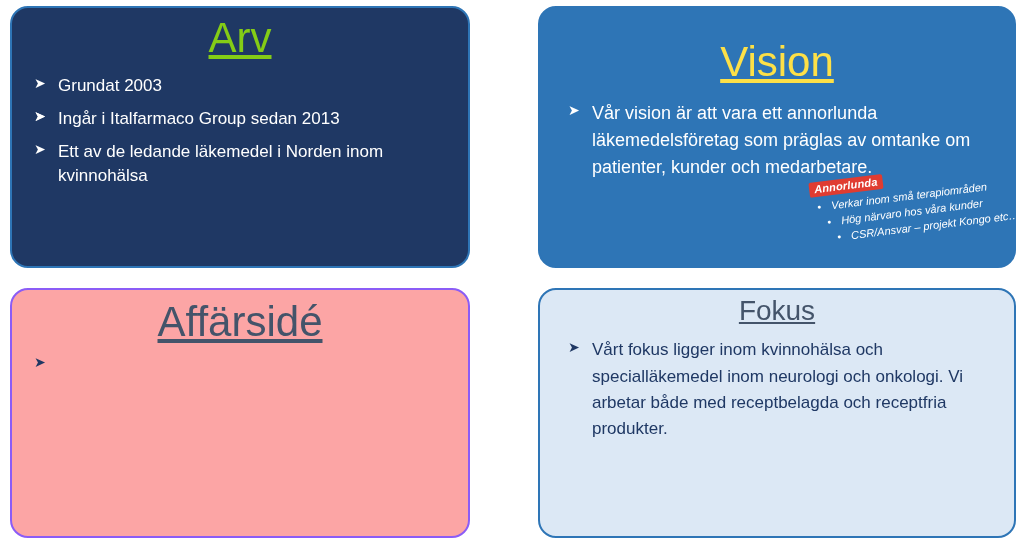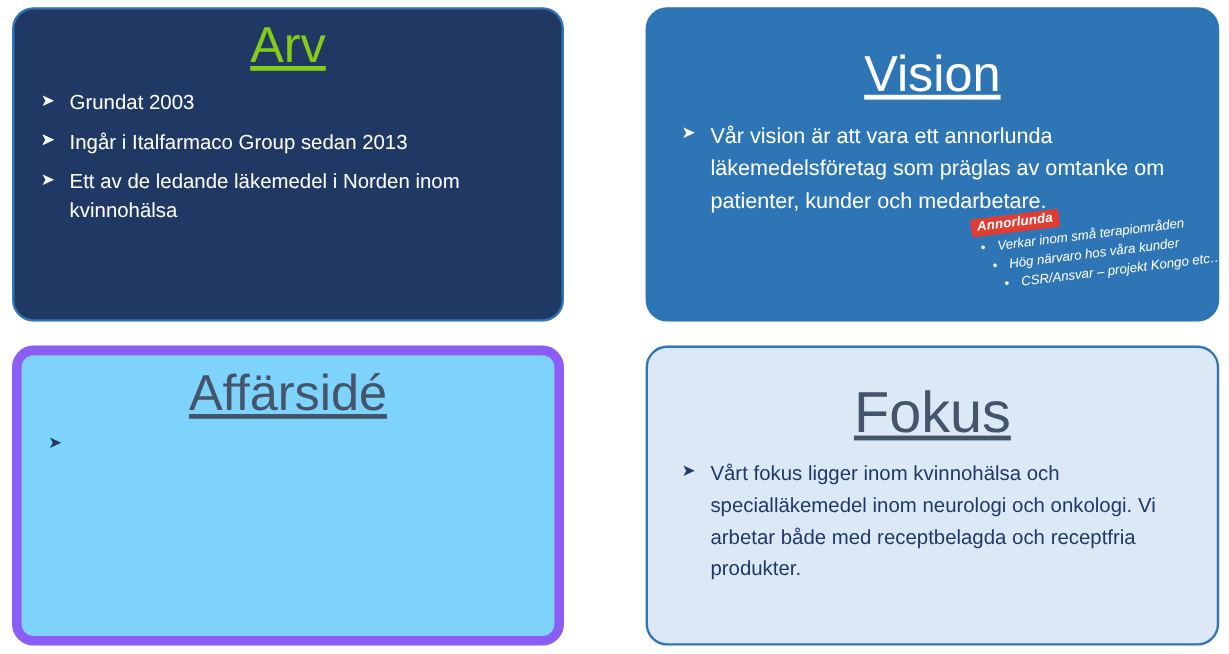--- a/index.html
+++ b/index.html
@@ -60,7 +60,7 @@
     padding: 0;
   }
   #card-arv .card-title      { font-size: 42px; color: #84cc16; padding-top: 8px; }
-  #card-vision .card-title   { font-size: 42px; color: #ffffff; padding-top: 32px; }
+  #card-vision .card-title   { font-size: 42px; color: #fde047; padding-top: 32px; }
   #card-affarside .card-title{ font-size: 42px; color: #44546a; padding-top: 10px; }
   #card-fokus .card-title    { font-size: 48px; color: #44546a; padding-top: 30px; }
 

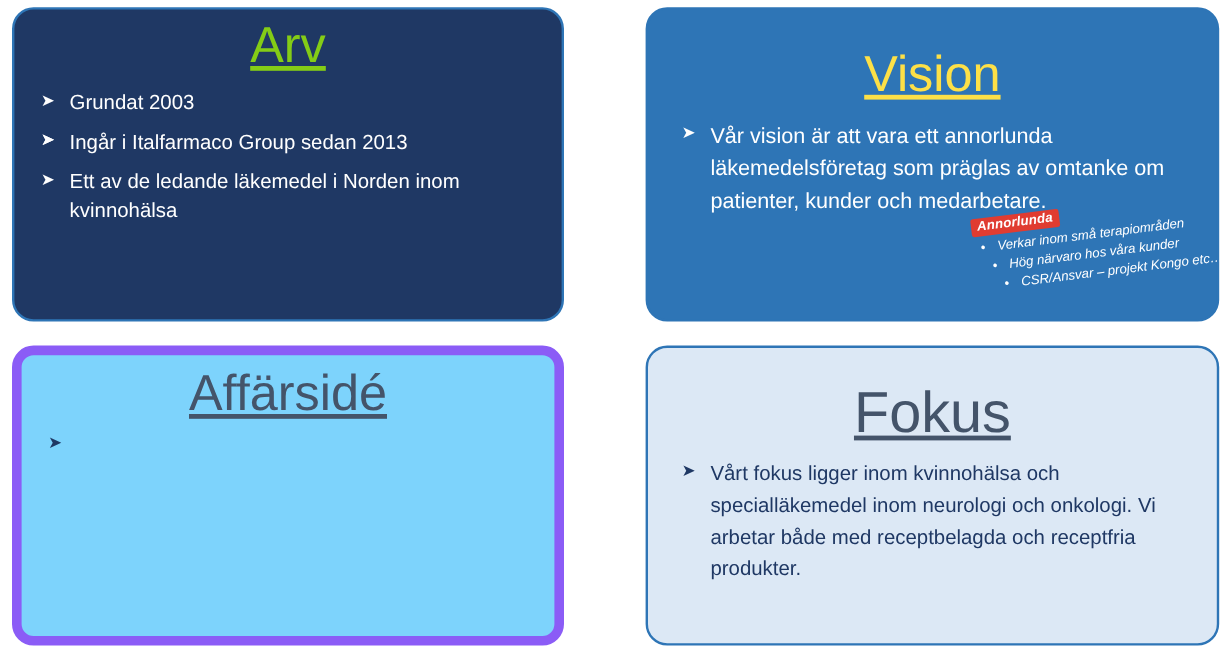--- a/index.html
+++ b/index.html
@@ -41,8 +41,8 @@
     color: #ffffff;
   }
   .theme-light {
-    background: #7dd3fc;
-    border: 8px solid #8b5cf6;
+    background: #fca5a5;
+    border: 2px solid #8b5cf6;
     color: #1f3864;
   }
   .theme-pale {

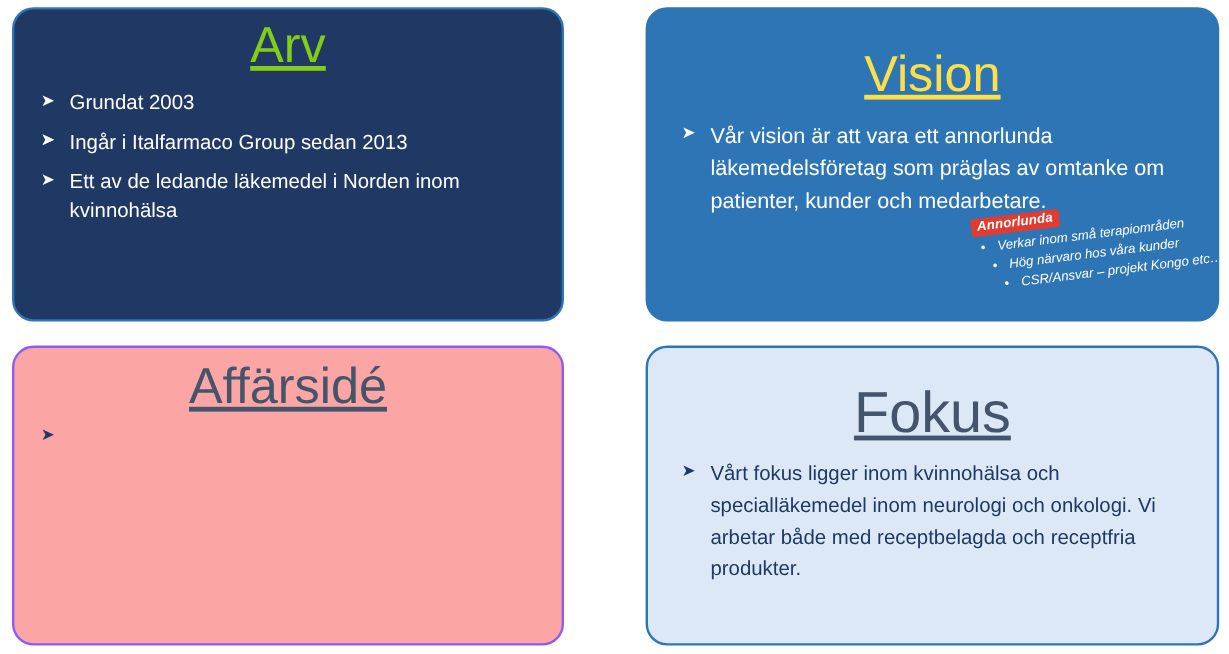--- a/index.html
+++ b/index.html
@@ -62,7 +62,7 @@
   #card-arv .card-title      { font-size: 42px; color: #84cc16; padding-top: 8px; }
   #card-vision .card-title   { font-size: 42px; color: #fde047; padding-top: 32px; }
   #card-affarside .card-title{ font-size: 42px; color: #44546a; padding-top: 10px; }
-  #card-fokus .card-title    { font-size: 48px; color: #44546a; padding-top: 30px; }
+  #card-fokus .card-title    { font-size: 28px; color: #44546a; padding-top: 6px; }
 
   .bullets {
     list-style: none;

